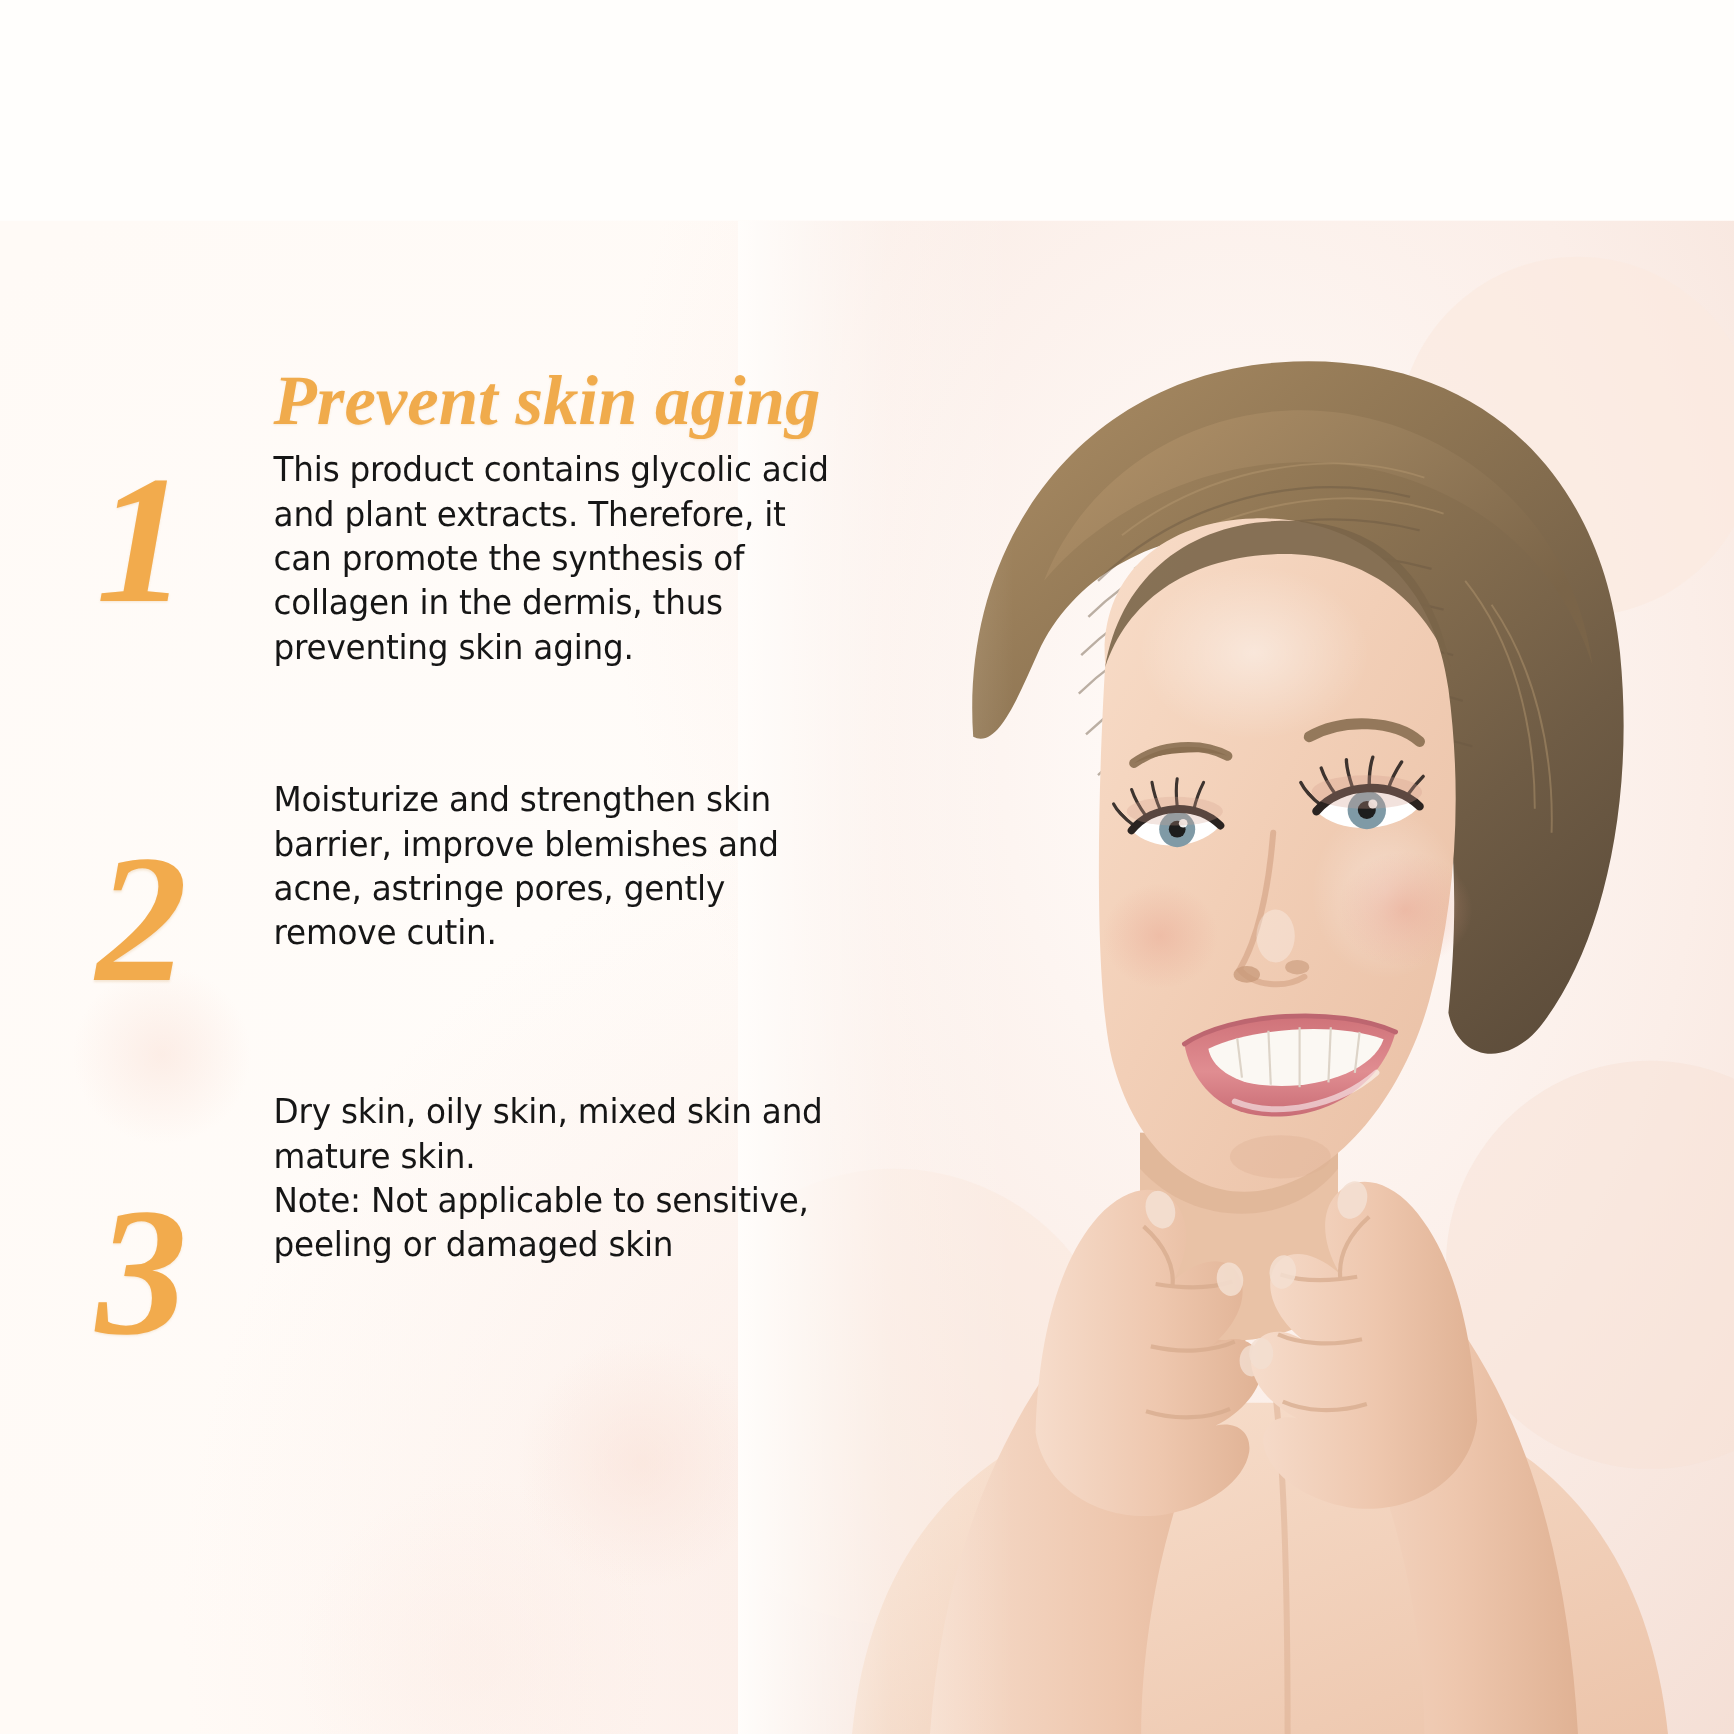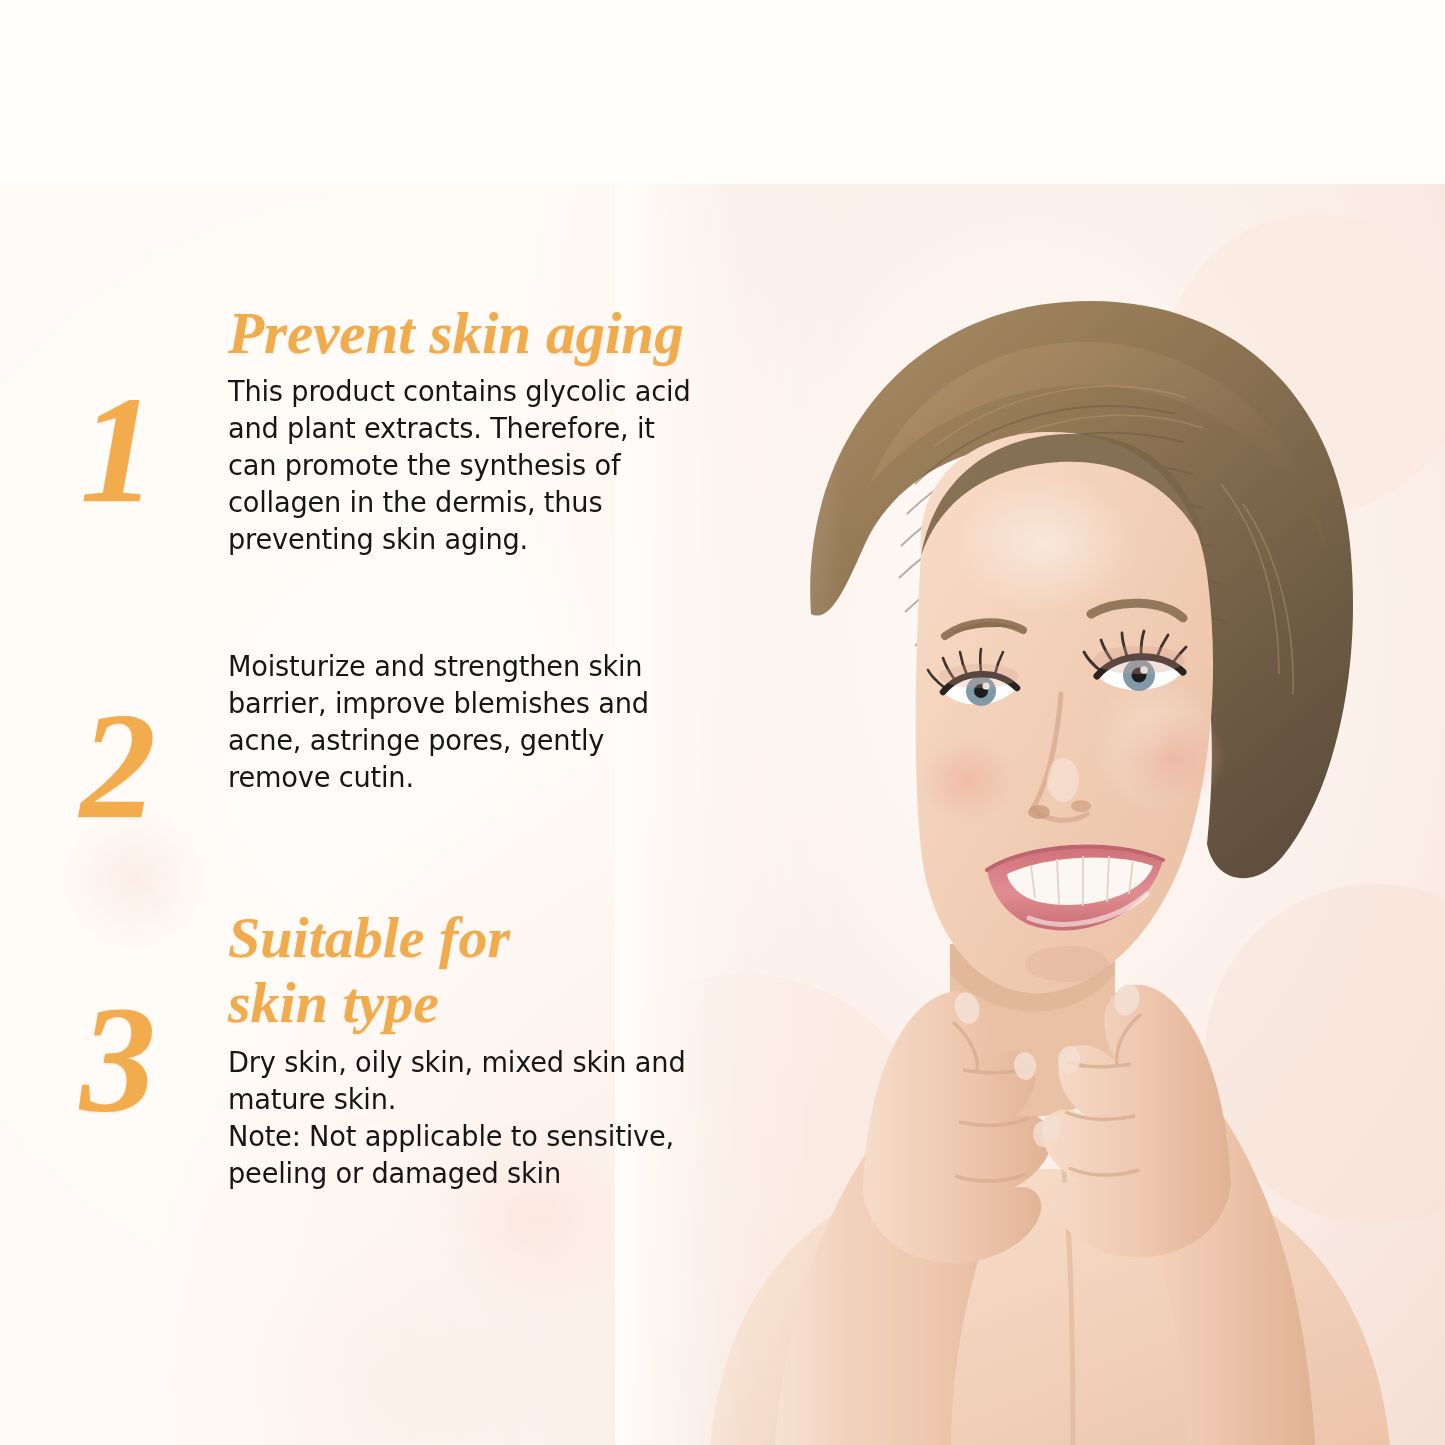--- a/index.html
+++ b/index.html
@@ -384,8 +384,6 @@
     <div class="feature feature-3">
       <div class="feature-num">3</div>
       <div class="feature-body">
-        <div class="feature-heading">Suitable for
-skin type</div>
         <div class="feature-text">Dry skin, oily skin, mixed skin and mature skin.
 Note: Not applicable to sensitive, peeling or damaged skin</div>
       </div>

